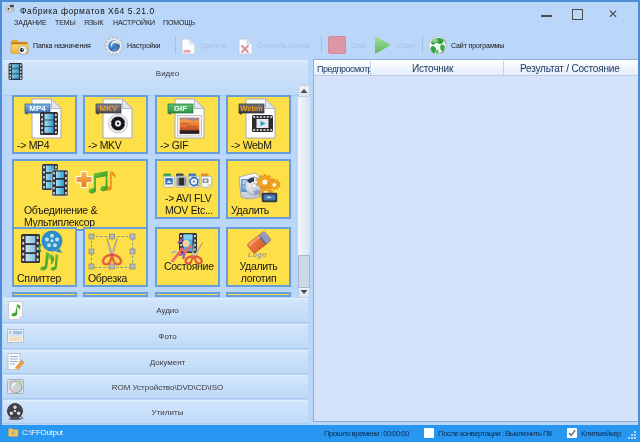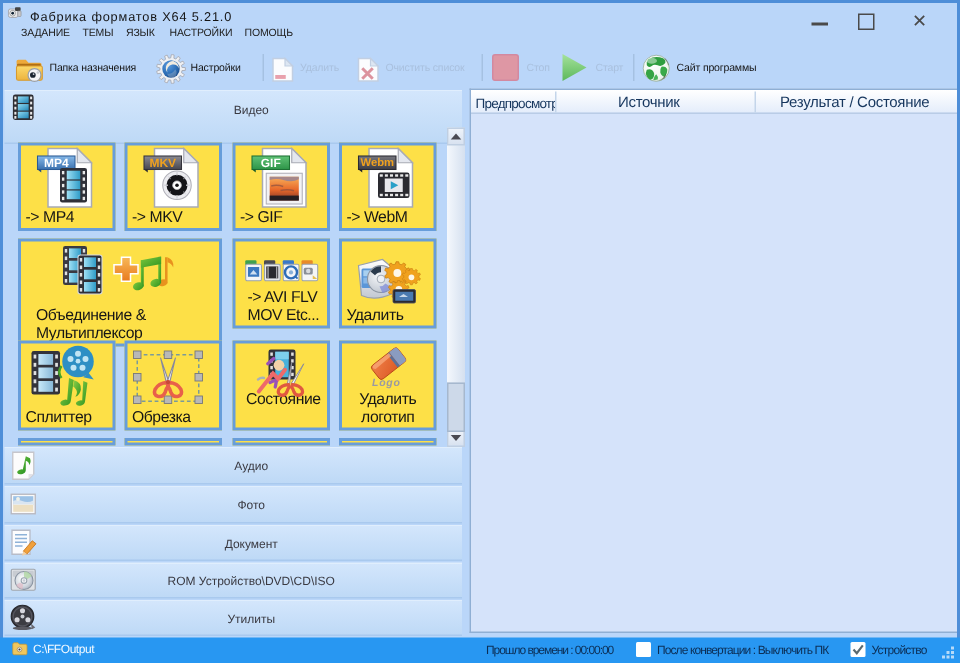--- a/index.html
+++ b/index.html
@@ -711,7 +711,7 @@
       <path d="M2 5 l2.2 2.5 L8.2 2.2" fill="none" stroke="#5a6a70" stroke-width="1.4"></path>
     </svg>
   </div>
-<div class="sbt" style="left:581px">Устройство</div>
+<div class="sbt" style="left:581px">Клипмейкер</div>
 
 <div class="abs" style="left:628px;top:431px;width:8px;height:8px;opacity:.85">
     <svg width="8" height="8">

